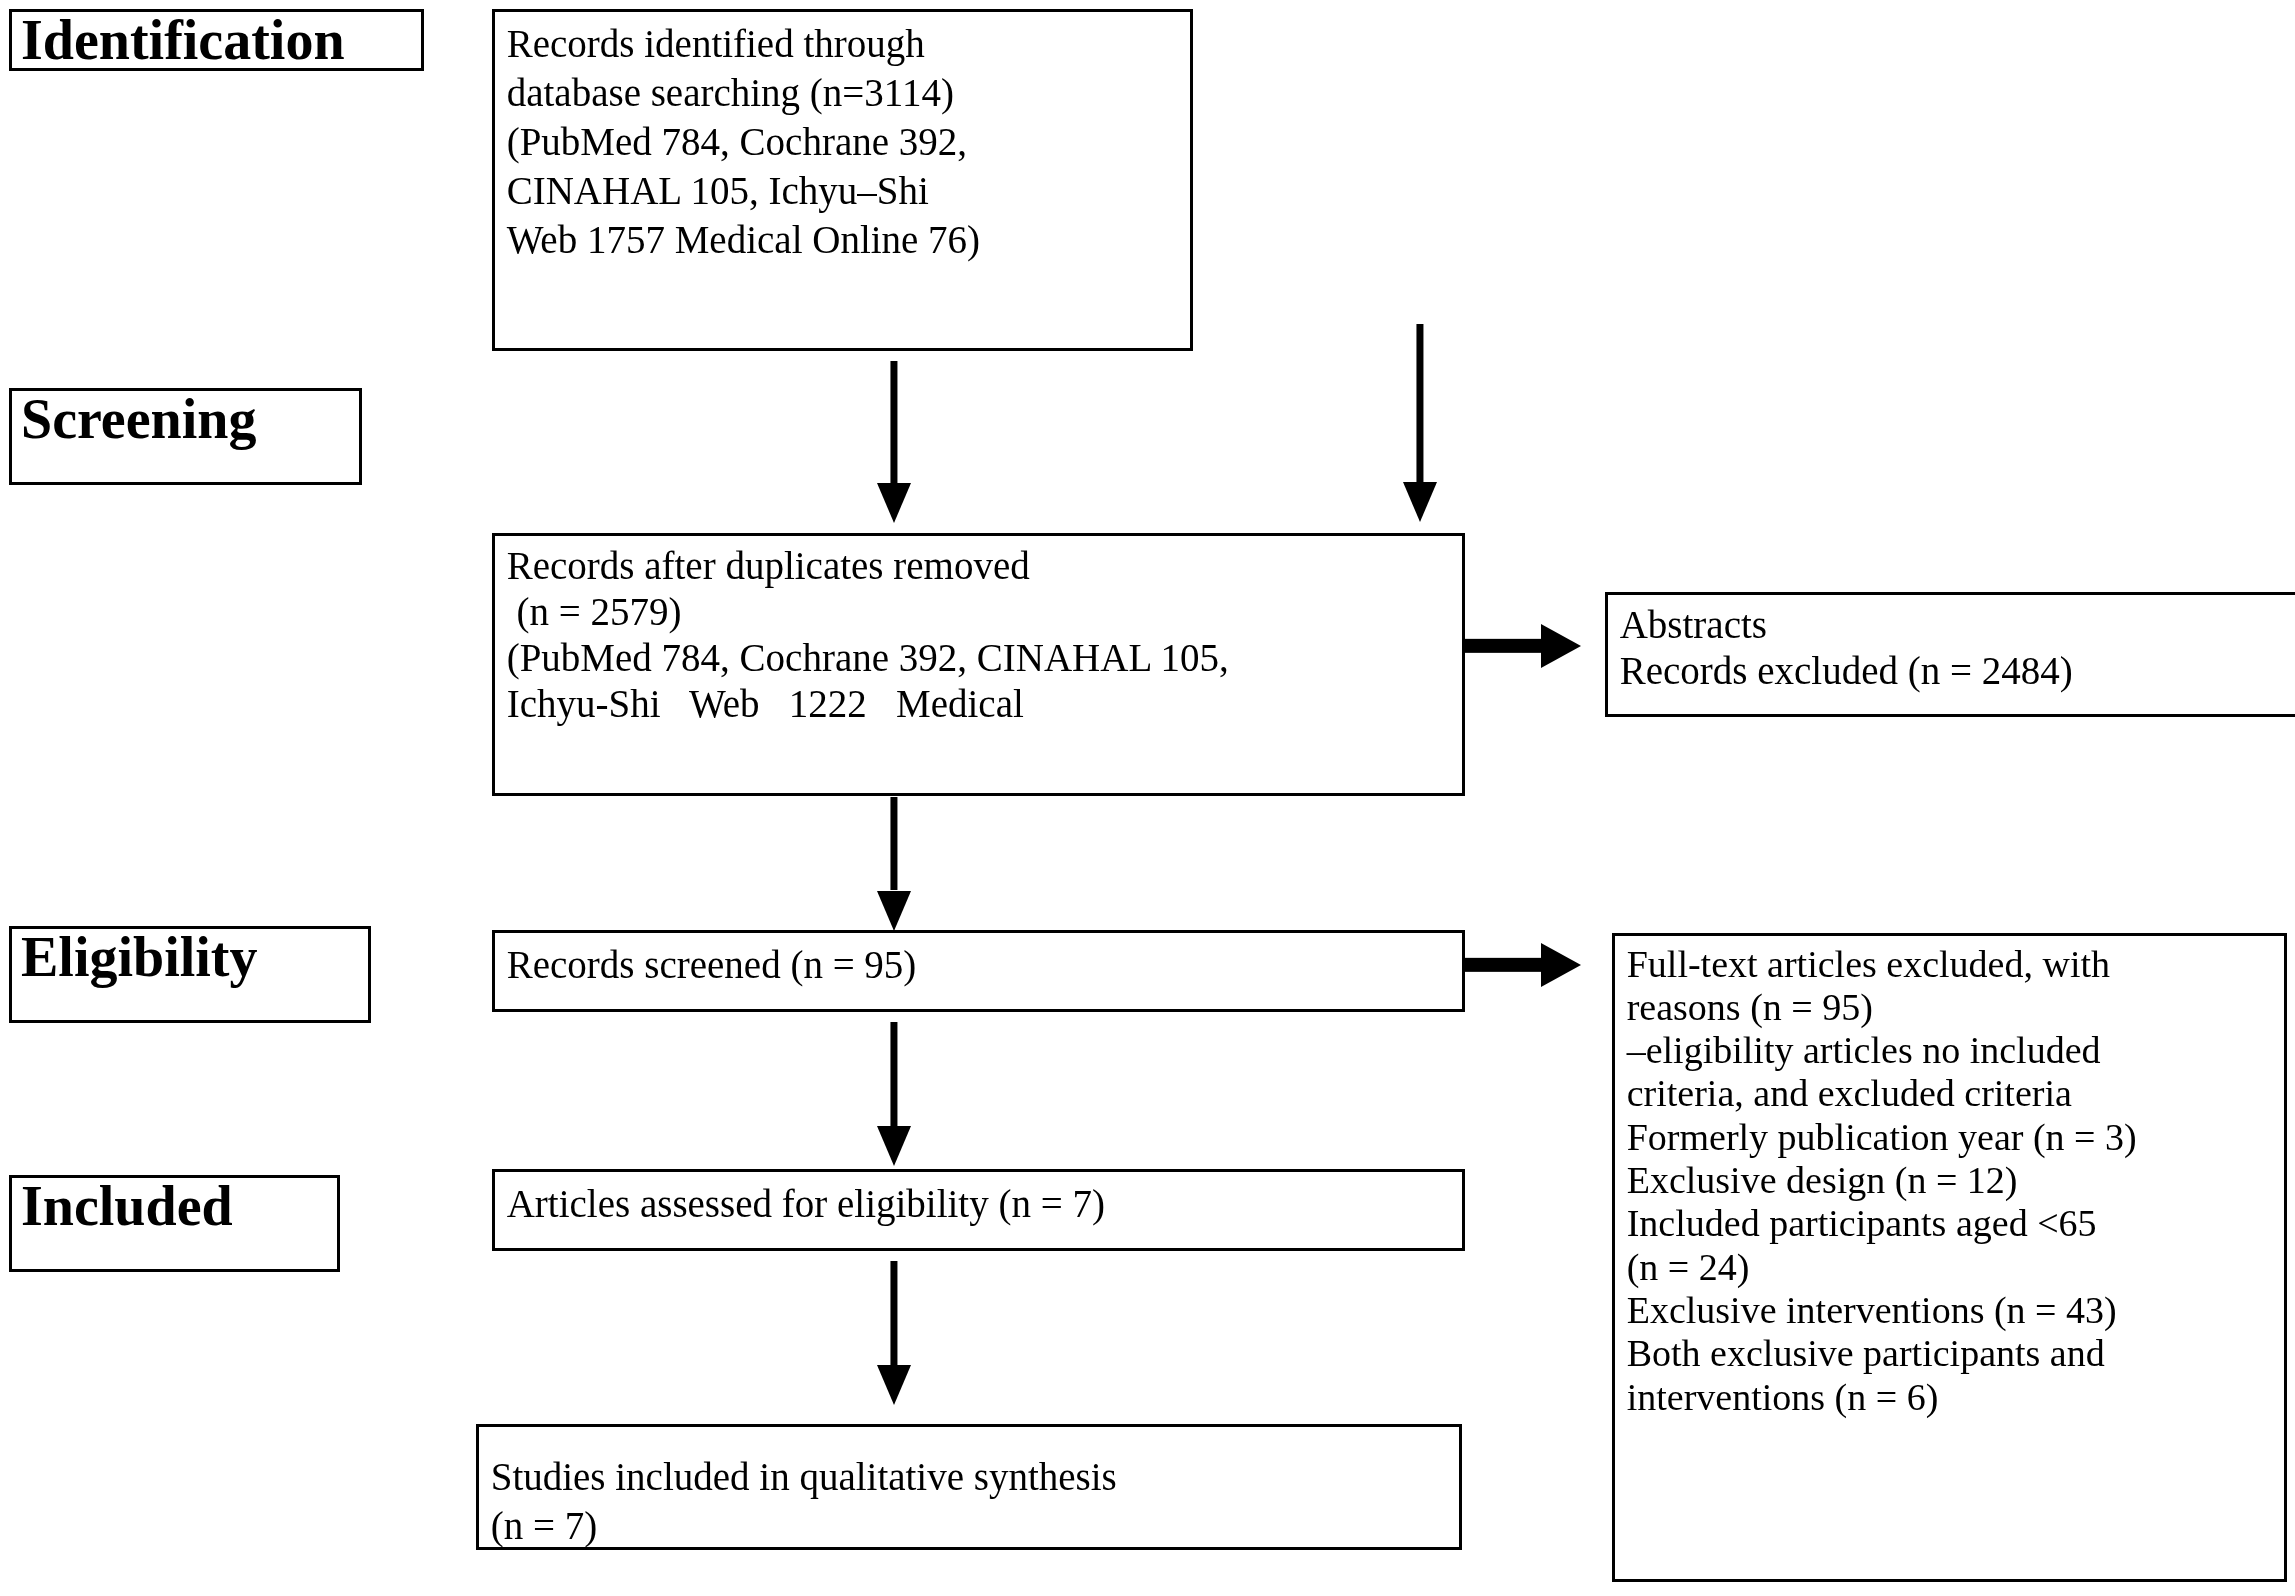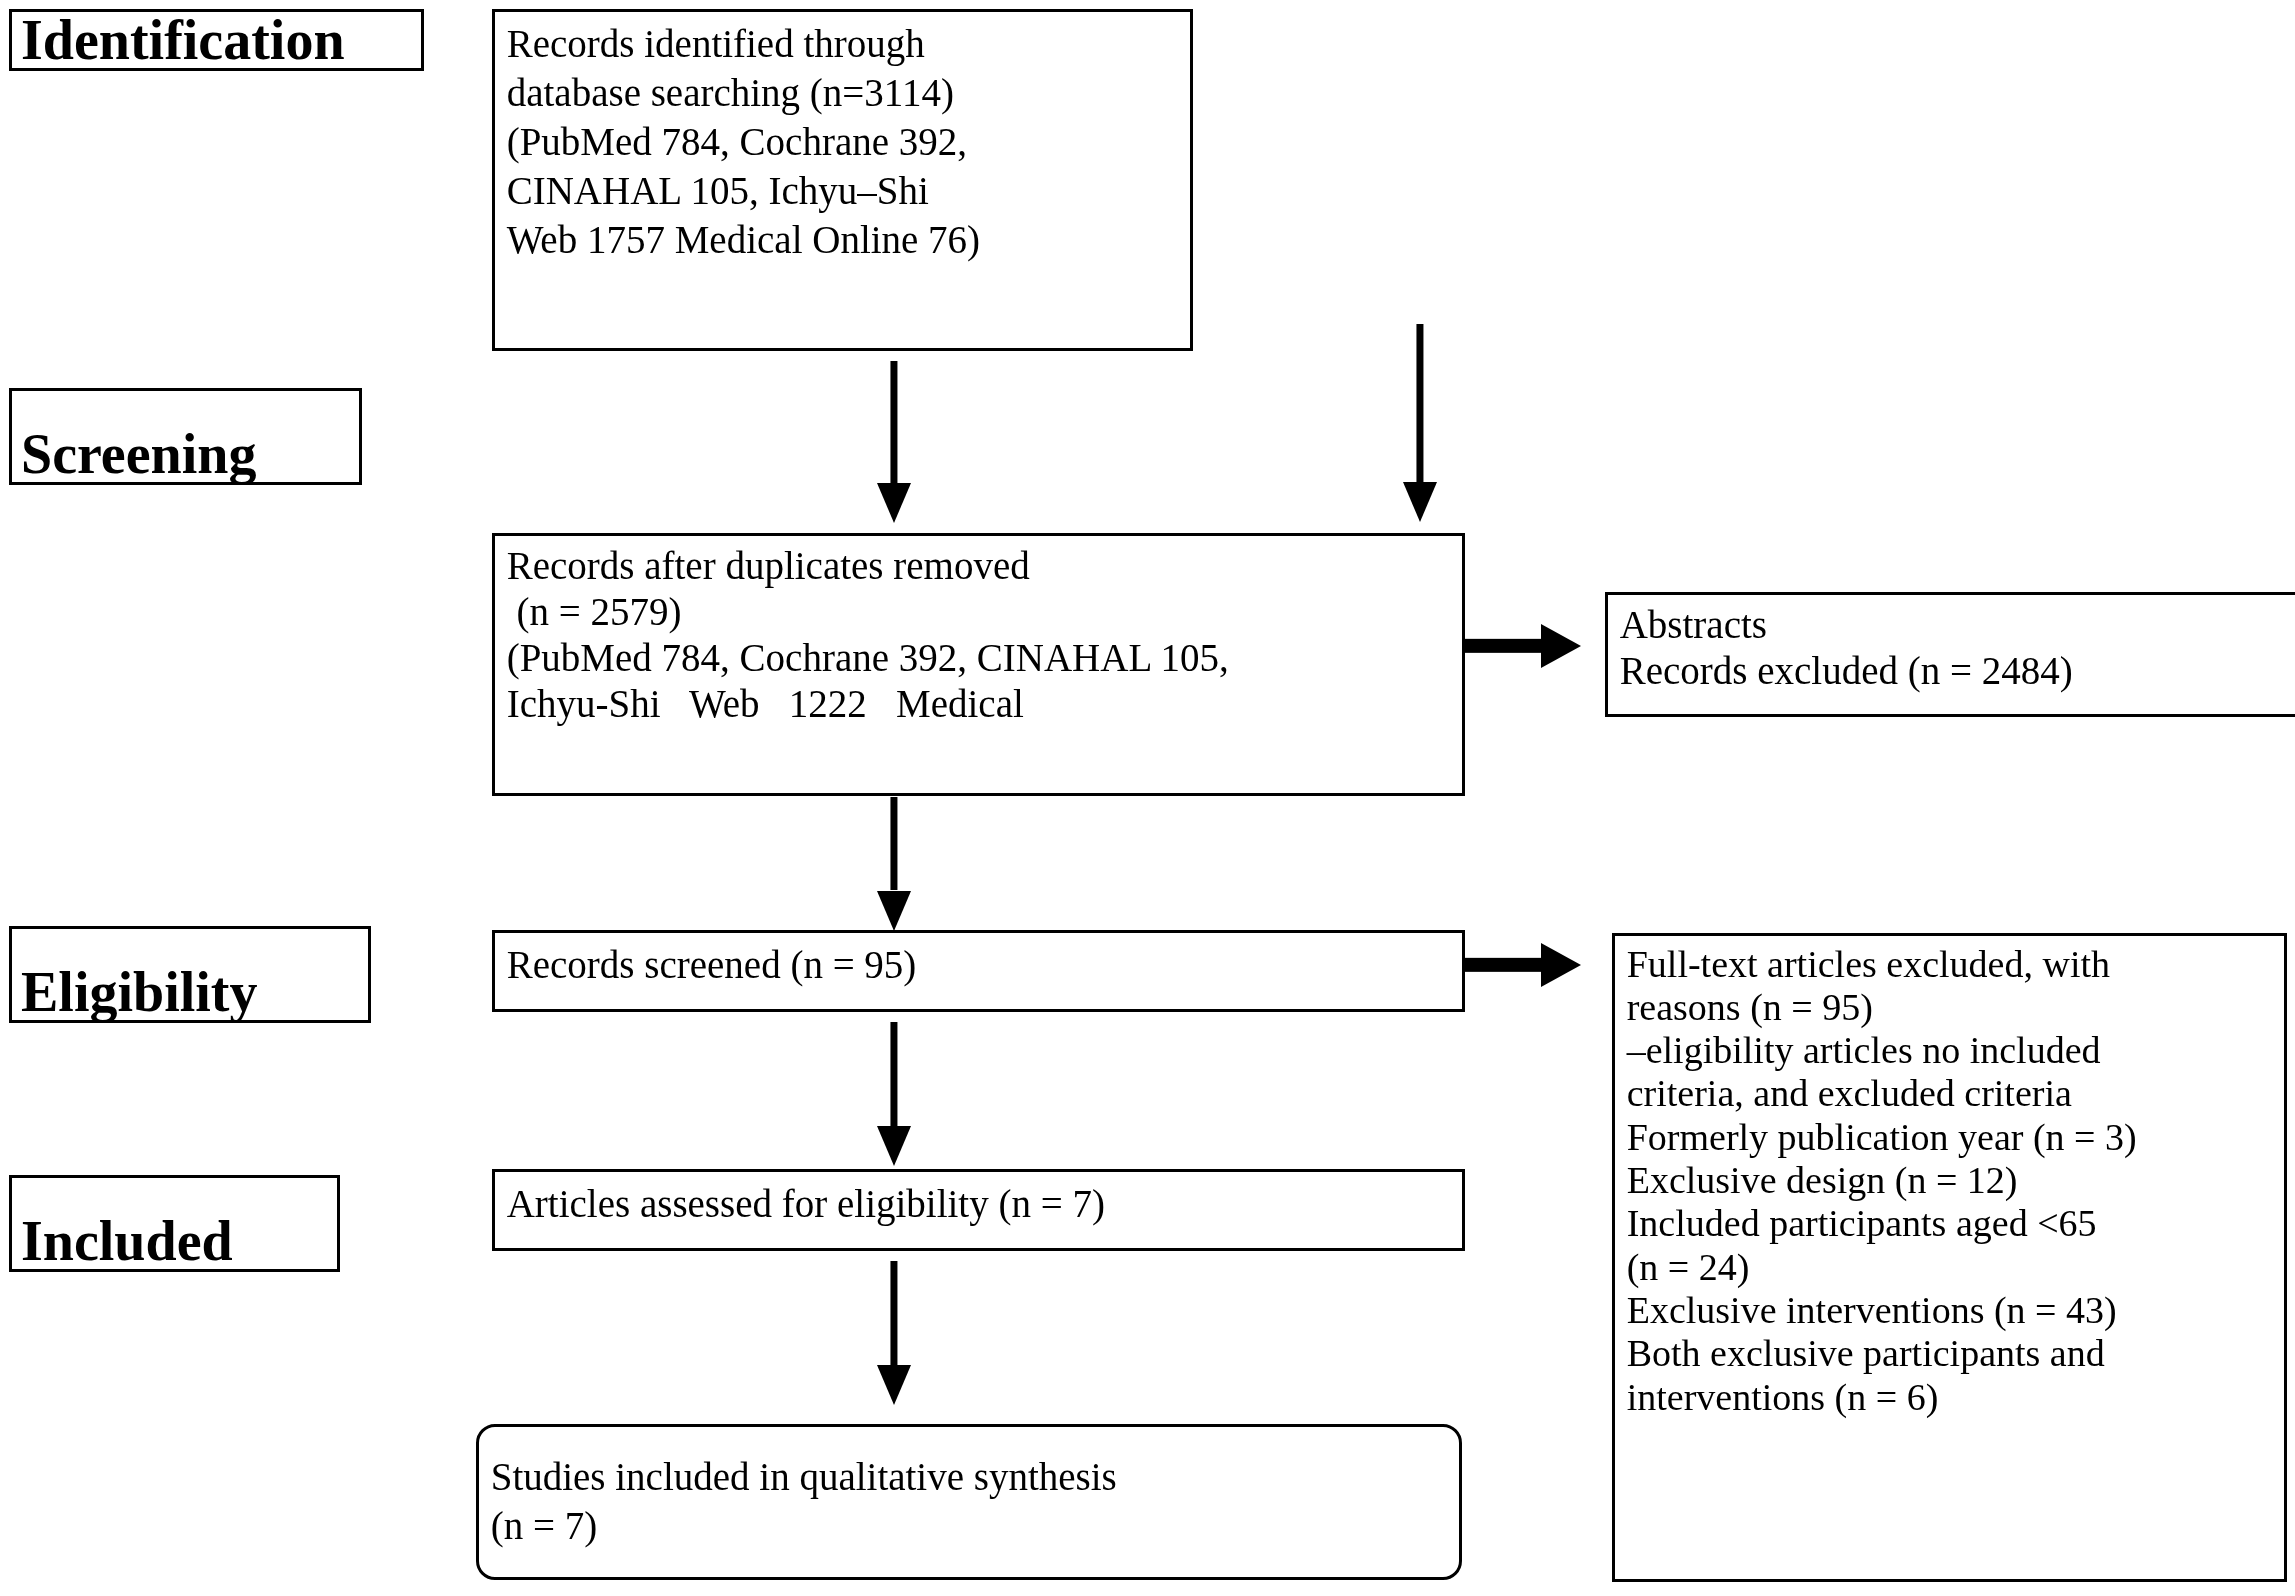--- a/index.html
+++ b/index.html
@@ -29,7 +29,7 @@
   
   .stage-box {
     display: flex;
-    align-items: flex-end;
+    align-items: flex-start;
     justify-content: flex-start;
   }
   .stage-label {

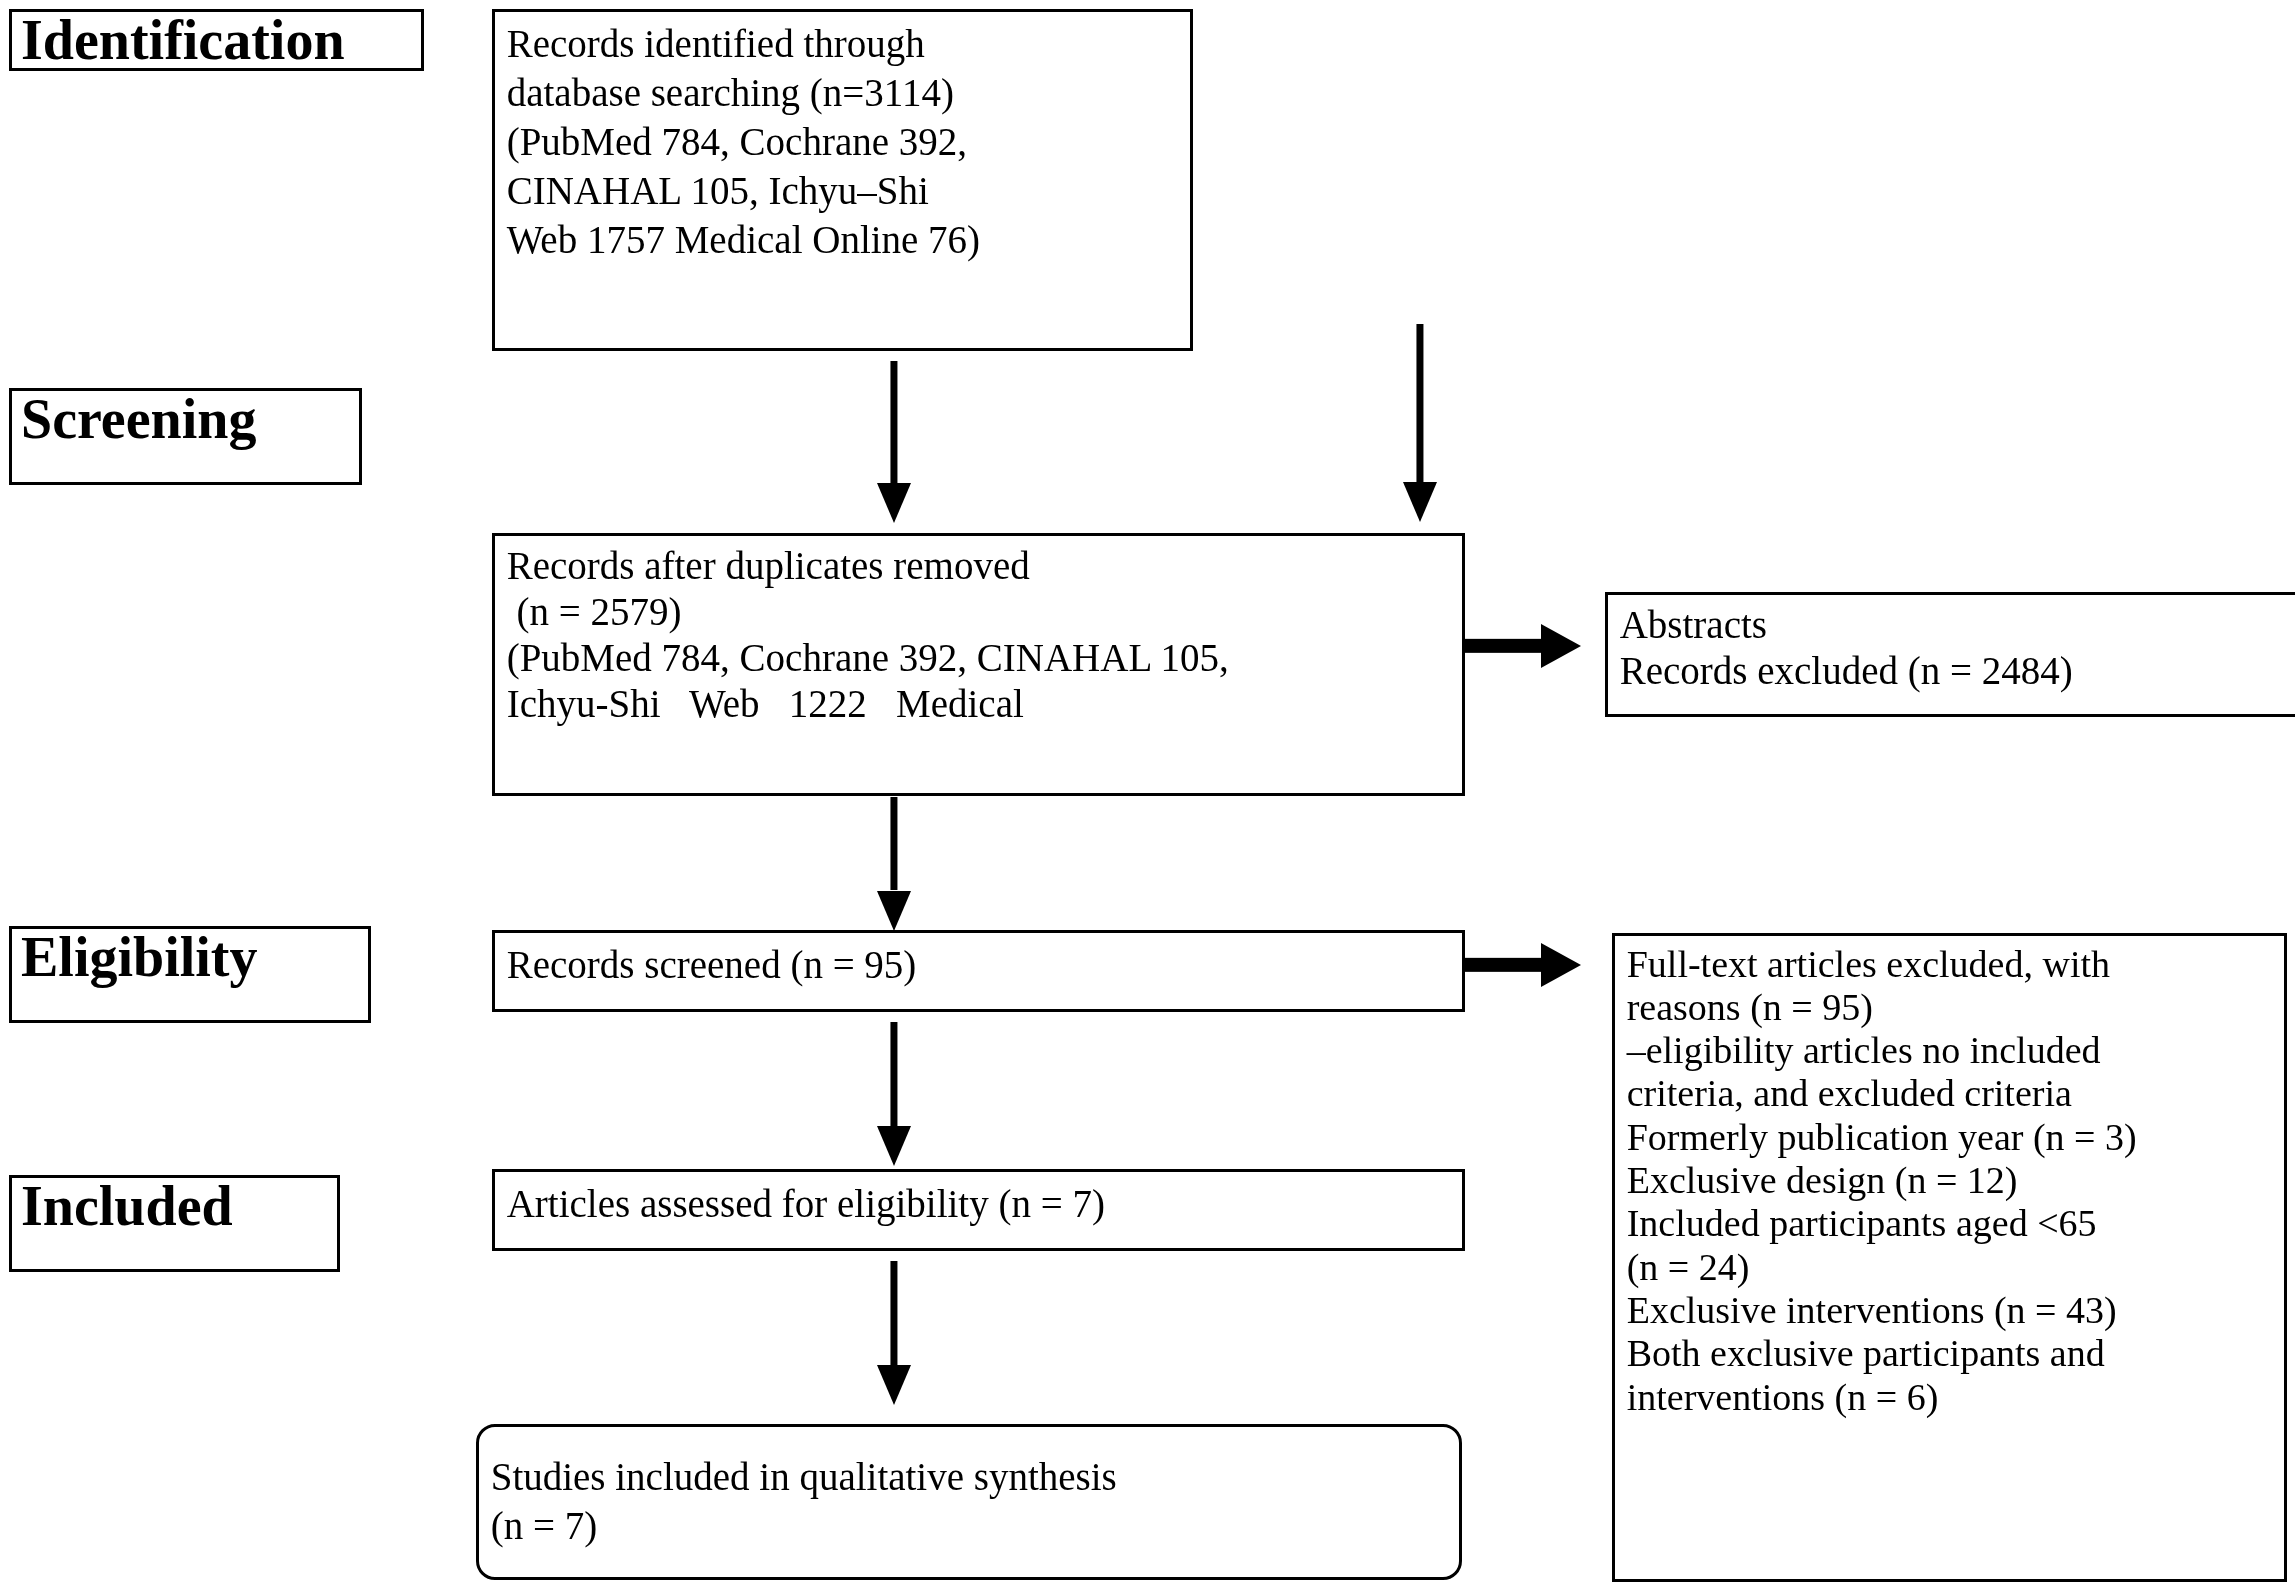--- a/index.html
+++ b/index.html
@@ -201,7 +201,7 @@
     <div class="head"></div>
   </div>
 
-  <div class="box content-box" style="left:476px; top:1424px; width:986px; height:156px;border-radius:19px;">
+  <div class="box content-box" style="left:476px; top:1424px; width:986px; height:126px;">
     <div class="content-text" style="padding-top:18px;">Studies included in qualitative synthesis
 (n = 7)</div>
   </div>

